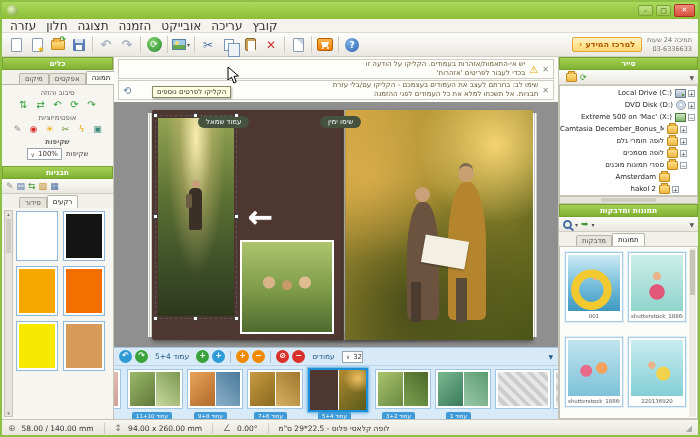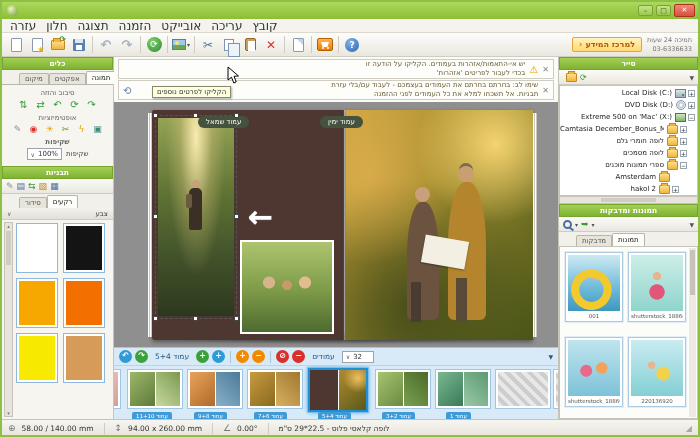--- a/index.html
+++ b/index.html
@@ -351,7 +351,7 @@
         <div class="msg">
           <span class="x">✕</span>
           <span class="txt">
-            <span>שימו לב: בחרתם בחרתם את העמודים בעצמכם - לעבוד עם/בלי עזרת</span><br>
+            <span>שימו לב: בחרתם לעצב את העמודים בעצמכם - הקליקו עם/בלי עזרת</span><br>
             <span>תבניות. אל תשכחו למלא את כל העמודים לפני ההזמנה</span>
           </span>
           <span class="refr">⟲</span>

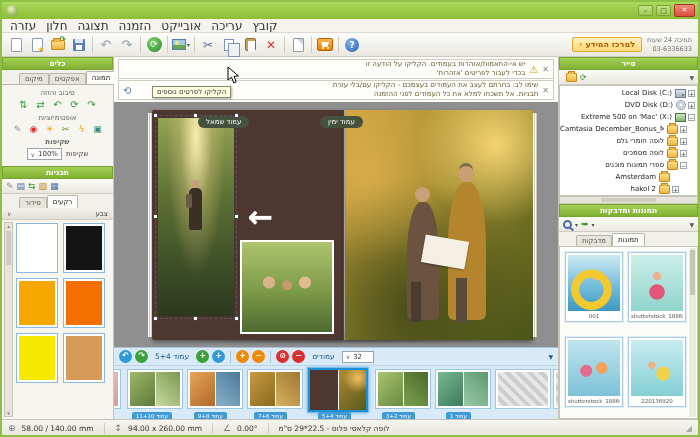--- a/index.html
+++ b/index.html
@@ -470,7 +470,7 @@
         </div>
         <div class="tree">
           <div class="trow">
-              <span class="nm">Local Disk (C:)</span>
+              <span class="nm">Local Drive (C:)</span>
               <span class="fi drive"></span>
               <span class="expander">+</span>
             </div>

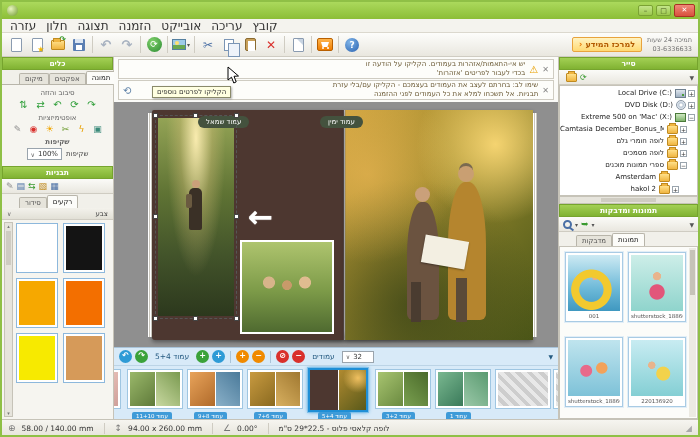--- a/index.html
+++ b/index.html
@@ -366,7 +366,7 @@
 
       <div class="canvas">
         <div class="pill" style="left:84px">עמוד שמאל</div>
-        <div class="pill" style="left:206px">עמוד ימין</div>
+        <div class="pill" style="left:206px">שימו ימין</div>
         <div class="bookshadow"></div>
 
         <div class="page left">

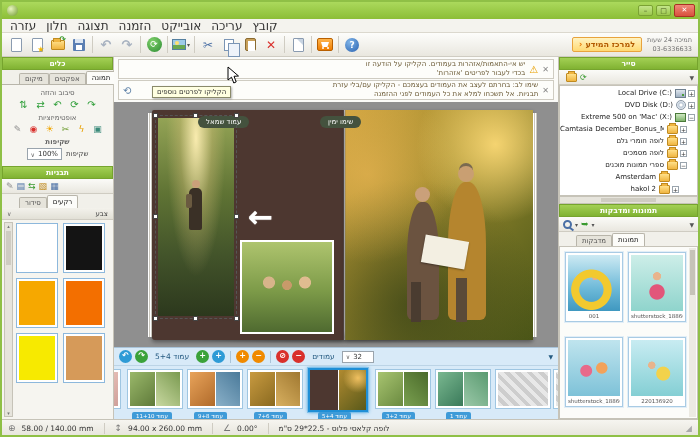--- a/index.html
+++ b/index.html
@@ -315,10 +315,6 @@
           <span class="tab">סידור</span>
           <span class="tab active">רקעים</span>
         </div>
-        <div class="group-row">
-          <span style="font-size:6px;color:#666">∨</span>
-          <span>צבע</span>
-        </div>
         <div class="swatch-area">
           <div class="vscroll">
             <div class="up">▴</div>

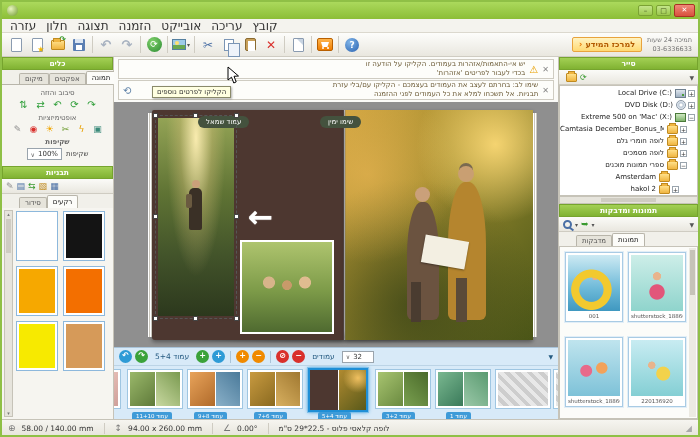--- a/index.html
+++ b/index.html
@@ -410,7 +410,7 @@
           <span class="cbtn" style="background:#d9302c">⊘</span>
           <span class="cbtn" style="background:#d9302c">−</span>
           <span class="slabel">עמודים</span>
-          <span class="combo" style="width:32px">
+          <span class="combo" style="width:21px">
             <span style="font-size:6px;color:#666">∨</span>
             <span>32</span>
           </span>

